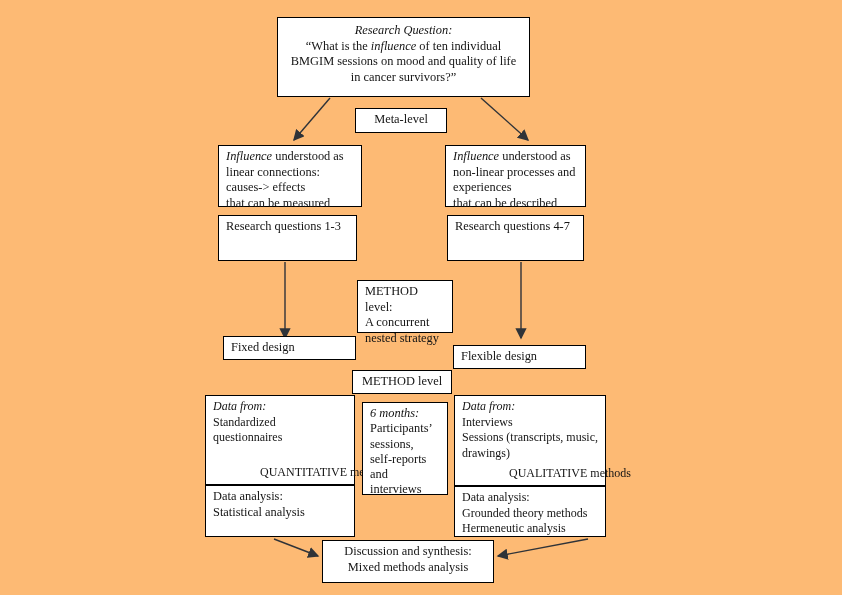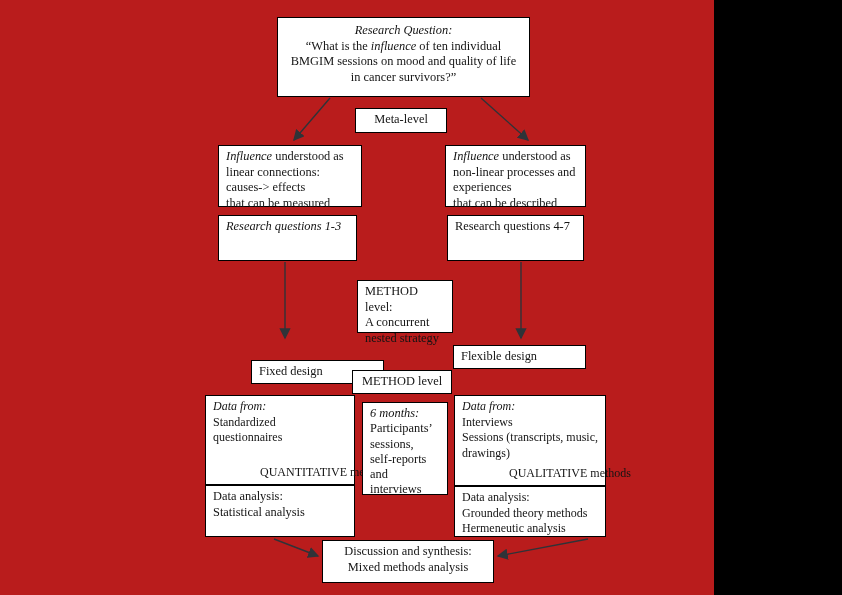--- a/index.html
+++ b/index.html
@@ -4,7 +4,7 @@
 <style>
   html,body{margin:0;padding:0;background:#000;}
   #stage{
-    position:relative;width:714px;height:595px;background:#b91c1c;
+    position:relative;width:842px;height:595px;background:#fdba74;
     font-family:"Liberation Serif","DejaVu Serif",serif;
     color:#141414;overflow:hidden;
   }

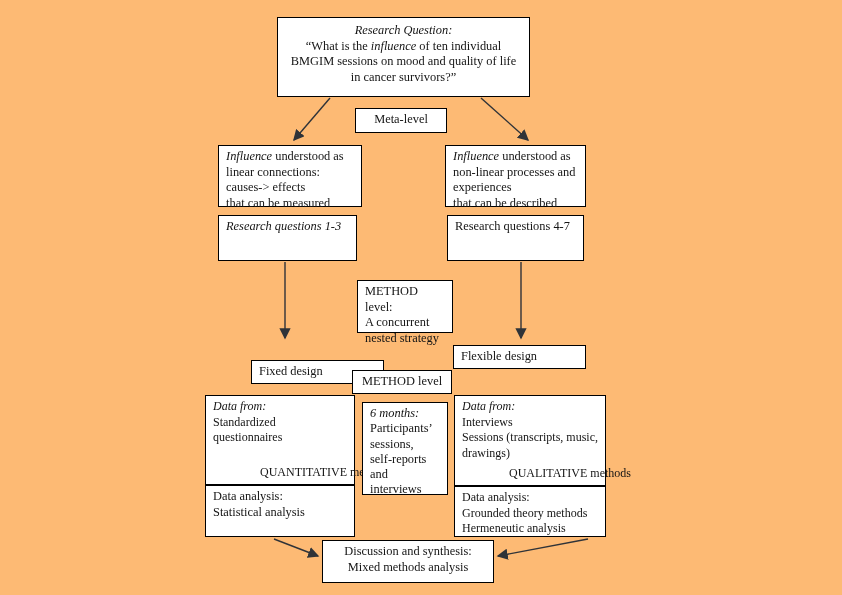--- a/index.html
+++ b/index.html
@@ -63,7 +63,7 @@
     <div>that can be described</div>
   </div>
 
-  <div class="box" style="left:218px;top:215px;width:139px;height:46px;font-style:italic;">
+  <div class="box" style="left:218px;top:215px;width:139px;height:46px;">
     <span>Research questions 1-3</span>
   </div>
 

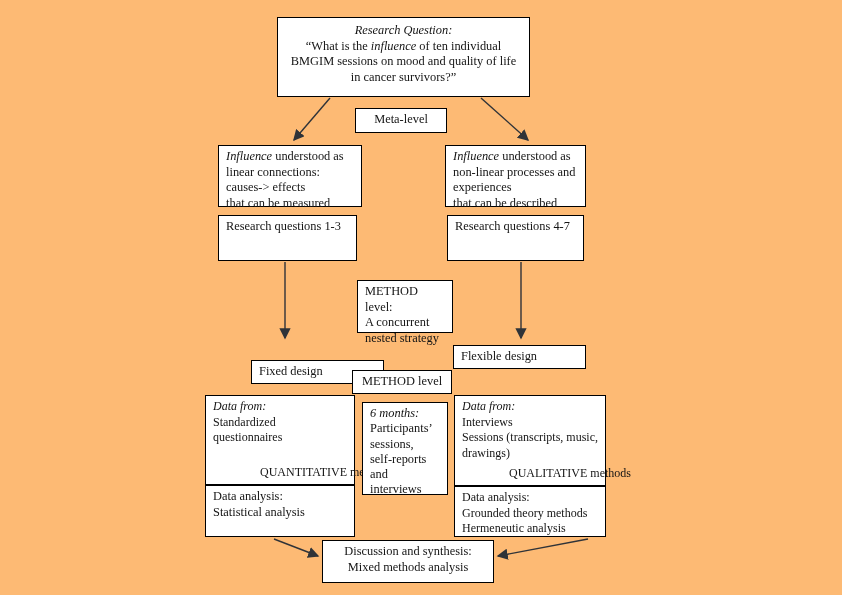--- a/index.html
+++ b/index.html
@@ -77,7 +77,7 @@
     <div>nested strategy</div>
   </div>
 
-  <div class="box" style="left:223px;top:360px;width:133px;height:24px;margin-left:28px;">
+  <div class="box" style="left:223px;top:336px;width:133px;height:24px;">
     <span>Fixed design</span>
   </div>
 

